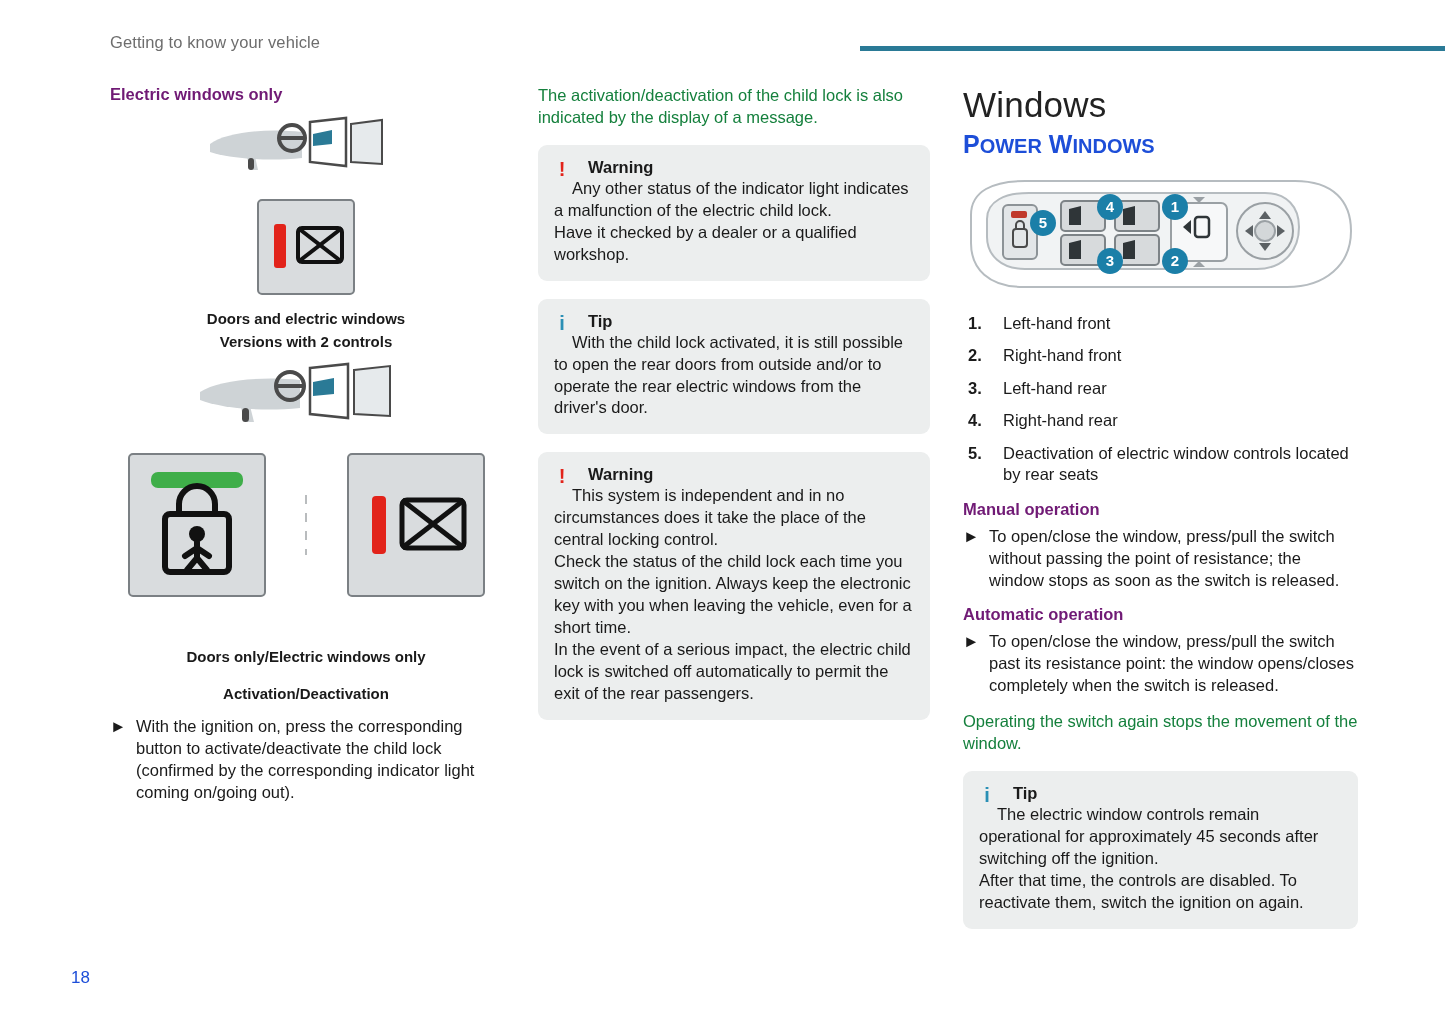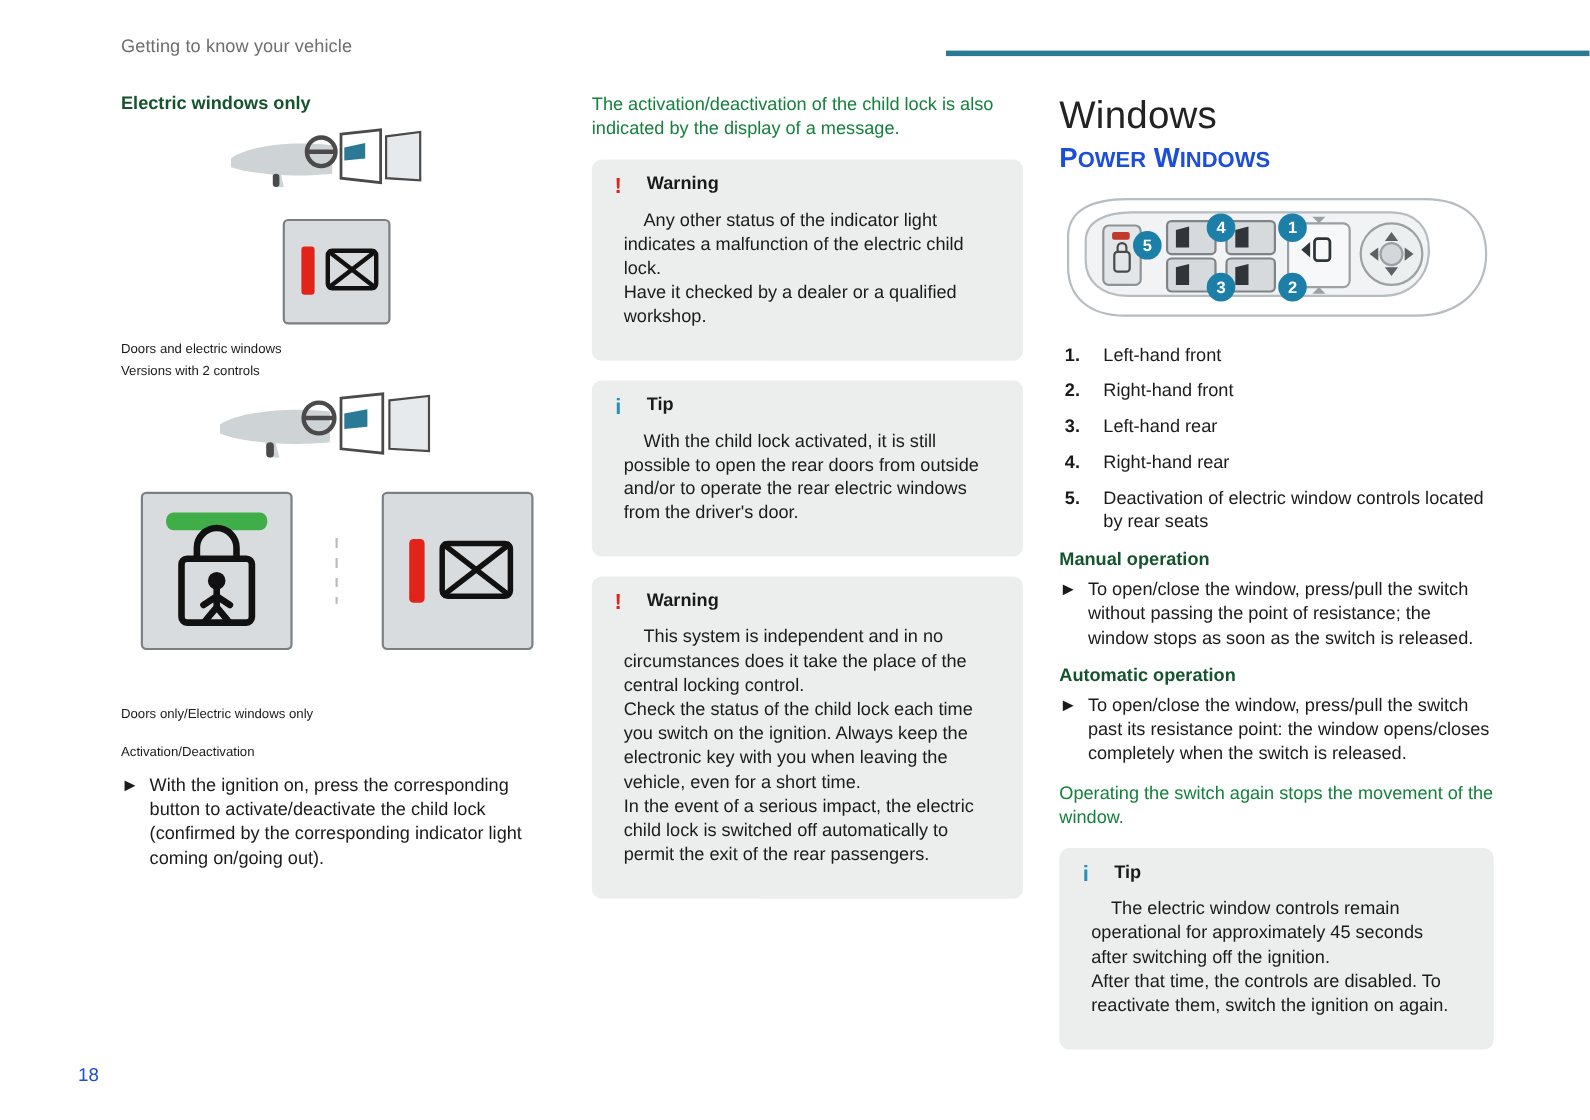--- a/index.html
+++ b/index.html
@@ -51,7 +51,7 @@
     font-size: 16.5px;
     font-weight: bold;
     margin: 0 0 7px 0;
-    color: #14532d;
+    color: #701a75;
   }
   p.body {
     font-size: 16.5px;

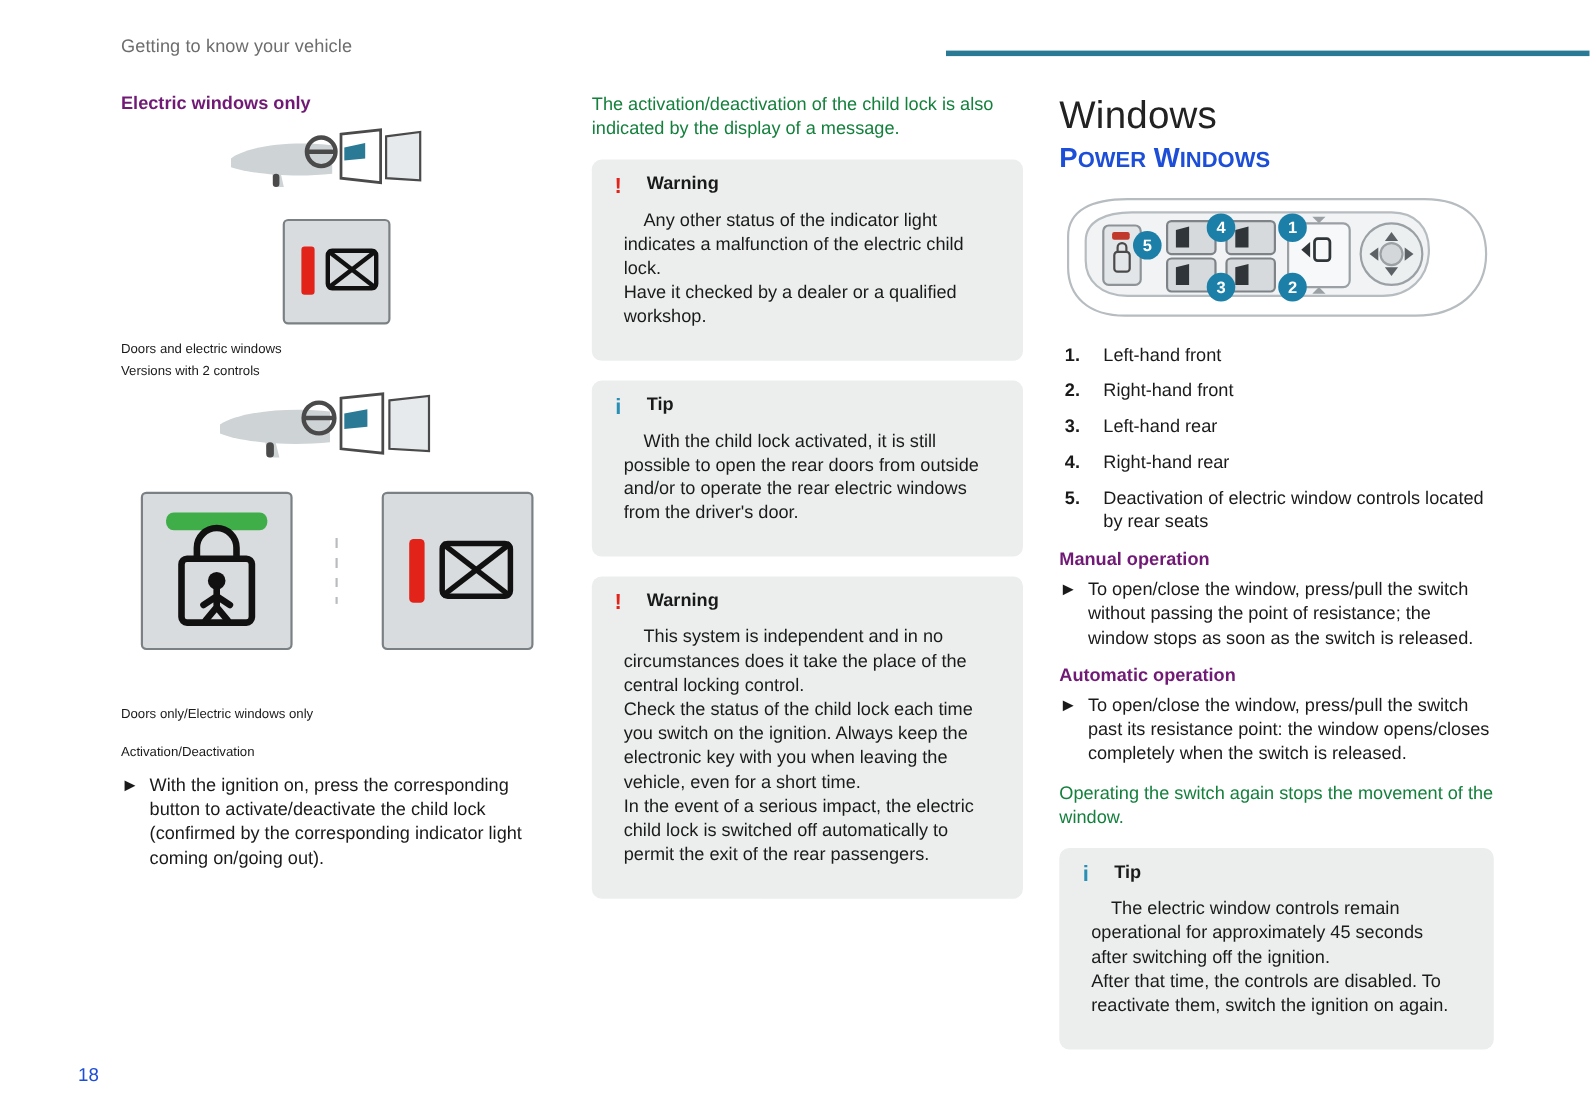--- a/index.html
+++ b/index.html
@@ -81,7 +81,7 @@
   .note-body {
     font-size: 16.5px;
     line-height: 1.33;
-    margin: 13px;
+    margin: 0;
   }
   .note-icon {
     position: absolute;

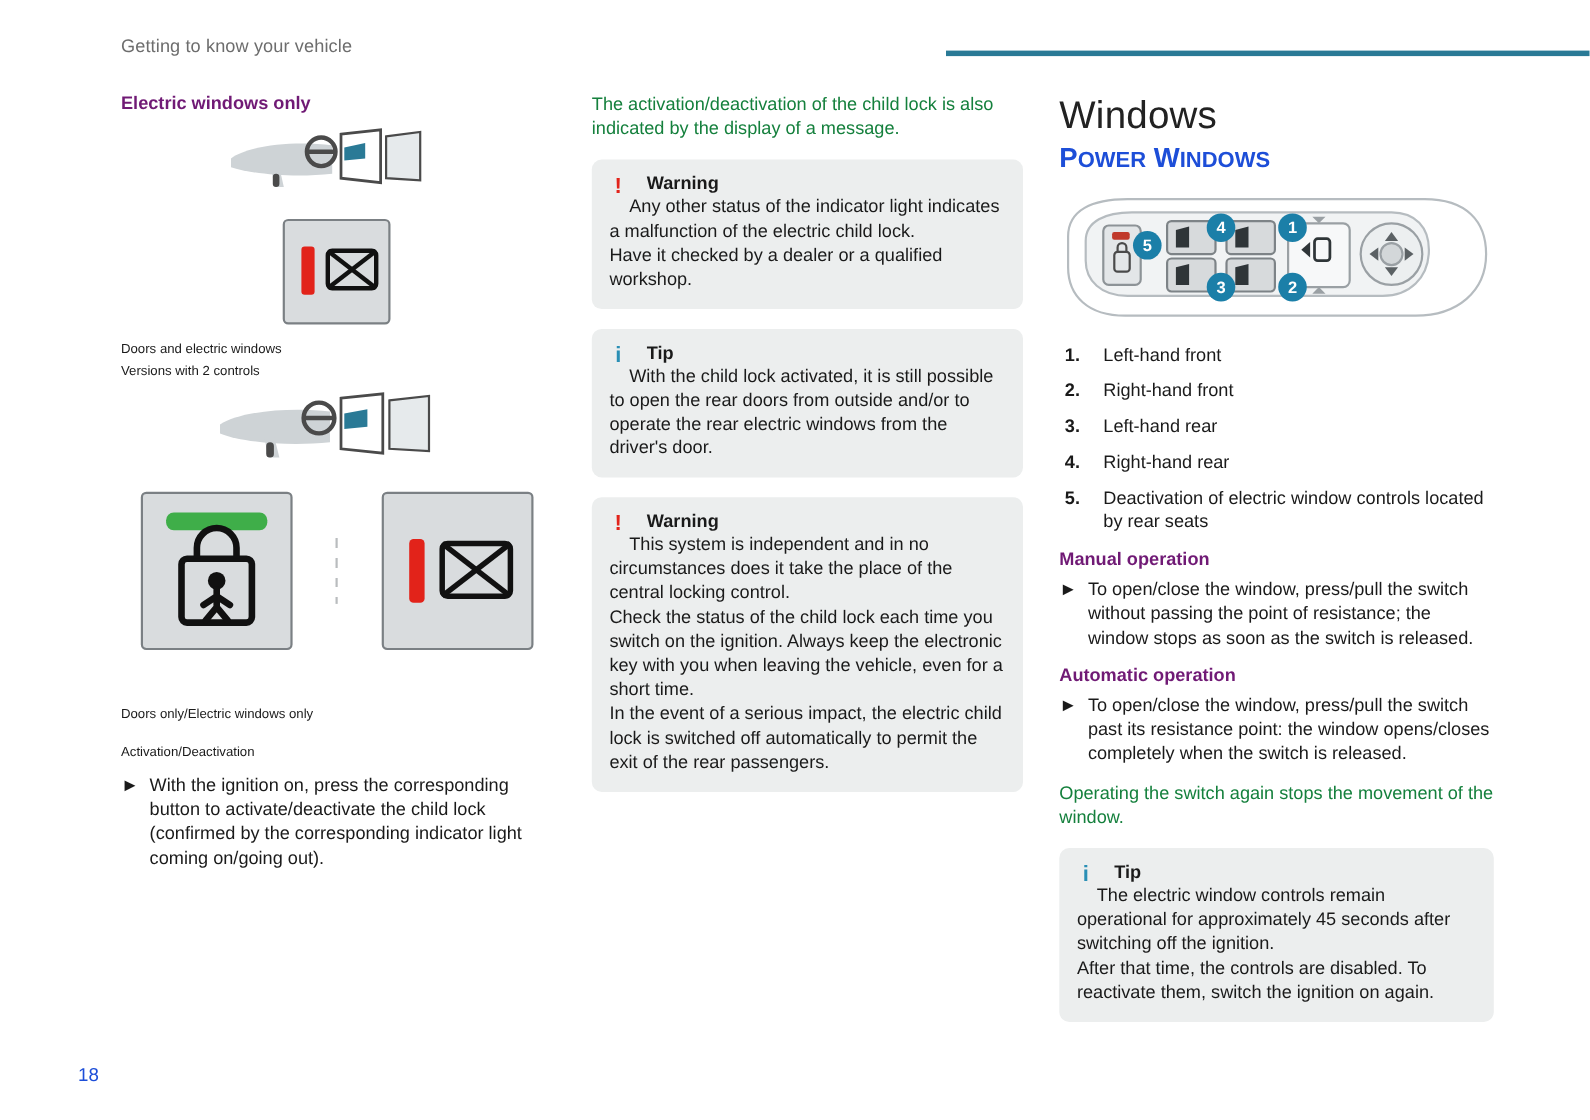--- a/index.html
+++ b/index.html
@@ -60,9 +60,10 @@
     color: #15803d;
   }
   .caption {
-    font-size: 12px;
-    font-weight: normal;
+    font-size: 15px;
+    font-weight: bold;
     margin: 0 0 6px 0;
+    text-align: center;
   }
 
   

